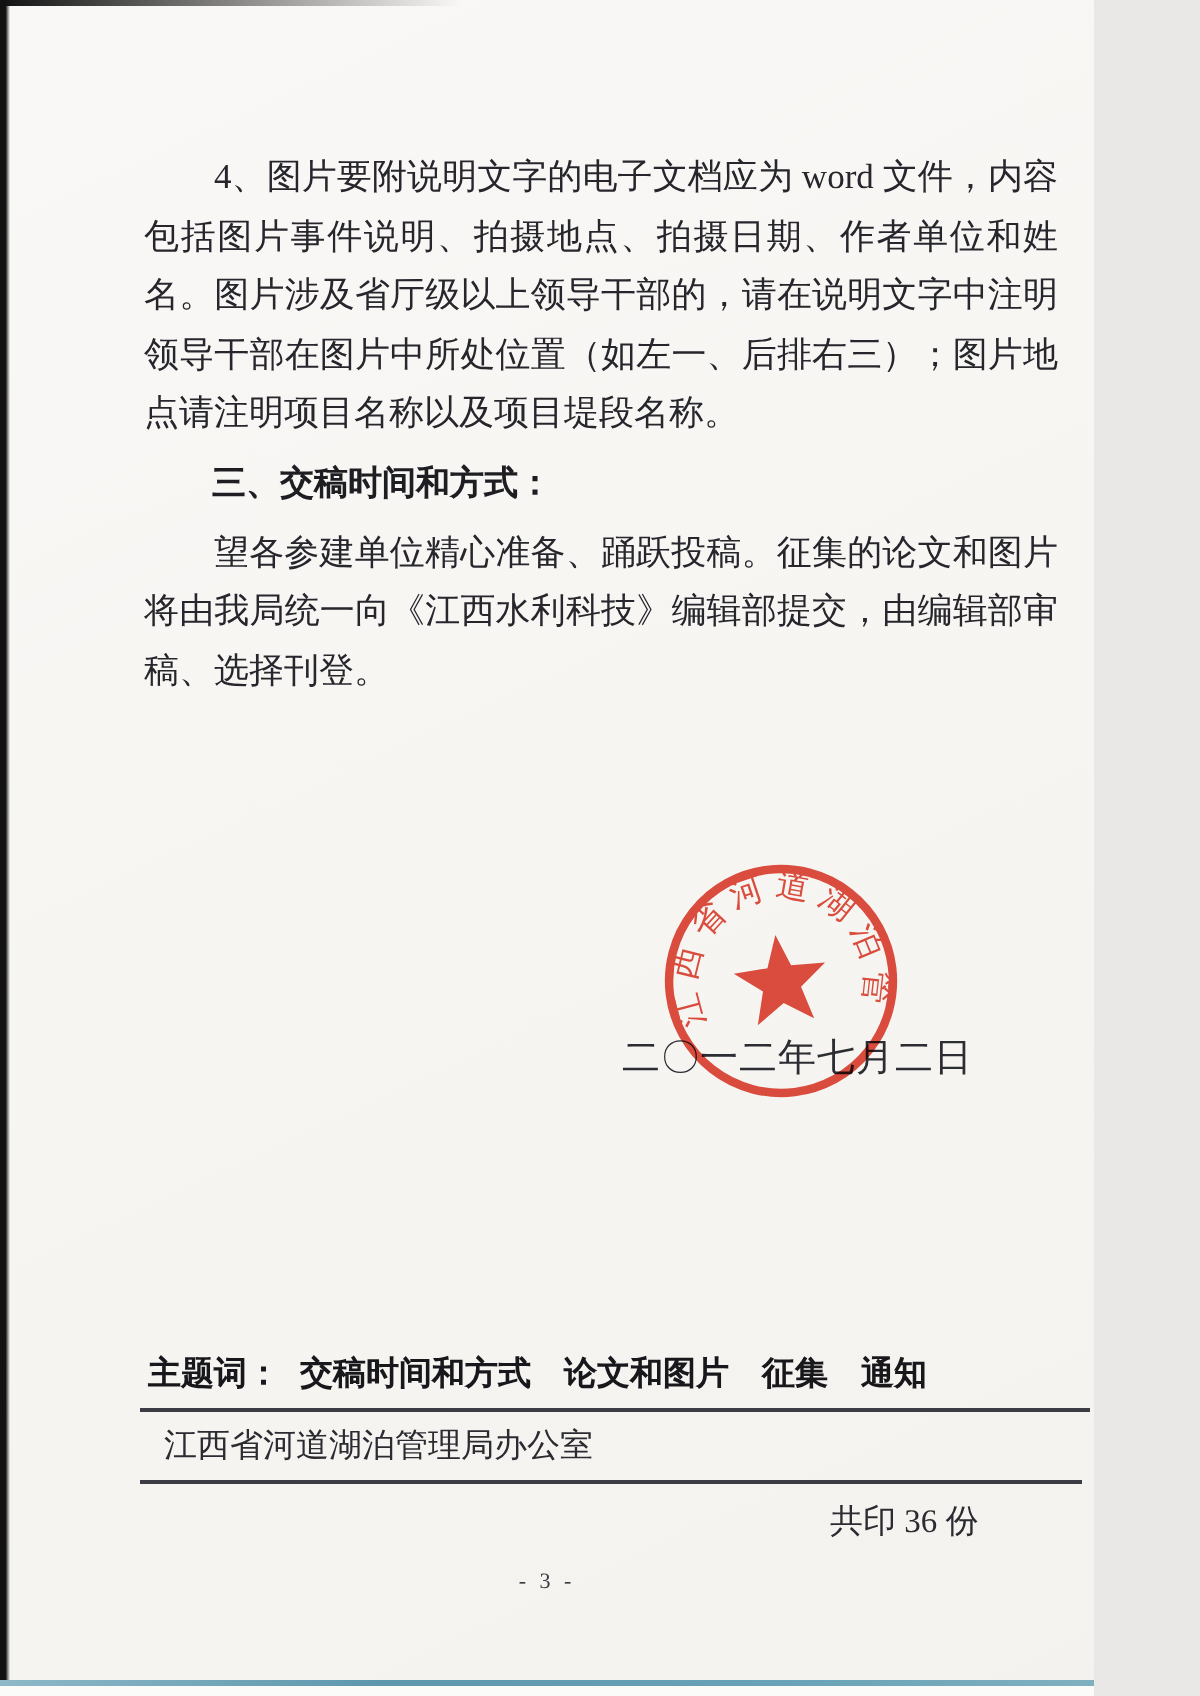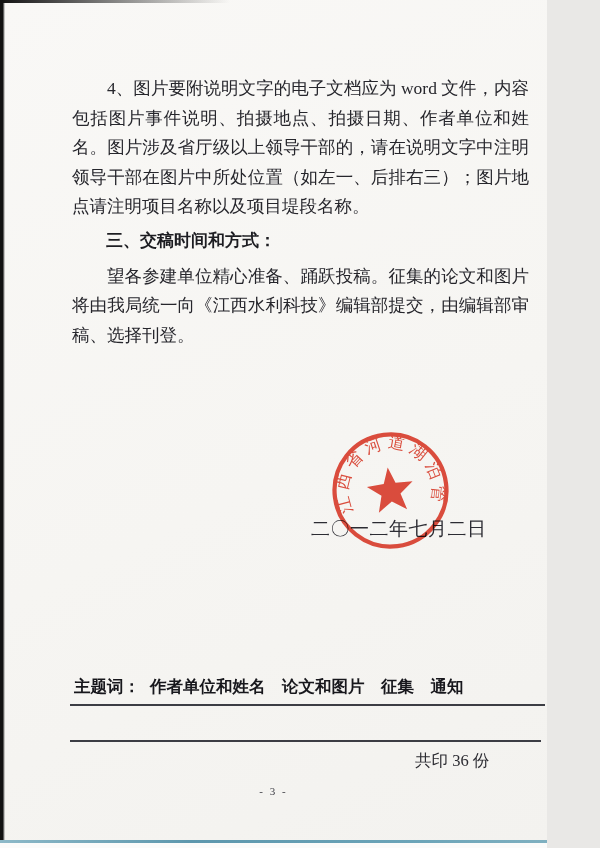--- a/index.html
+++ b/index.html
@@ -32,7 +32,7 @@
   .body-text p{margin:0;text-indent:2em;}
   .body-text p + p{margin-top:5px;}
   .body-text p.heading{
-    font-family:Liberation Mono, monospace;
+    font-family:Liberation Serif, serif;
     font-weight:700;font-size:17px;color:#1d1d22;
   }
 

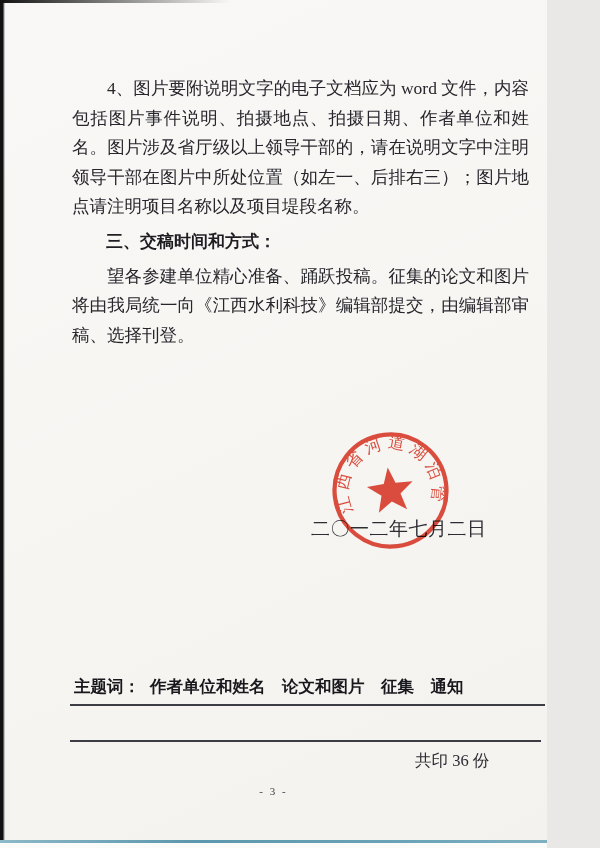--- a/index.html
+++ b/index.html
@@ -101,7 +101,7 @@
   </svg>
 
   <div class="subject-row">
-    <span>主题词：</span><span class="terms">作者单位和姓名　论文和图片　征集　通知</span>
+    <span>主题词：</span><span class="terms">交稿时间和方式　论文和图片　征集　通知</span>
   </div>
 
   <div class="rule rule-top"></div>

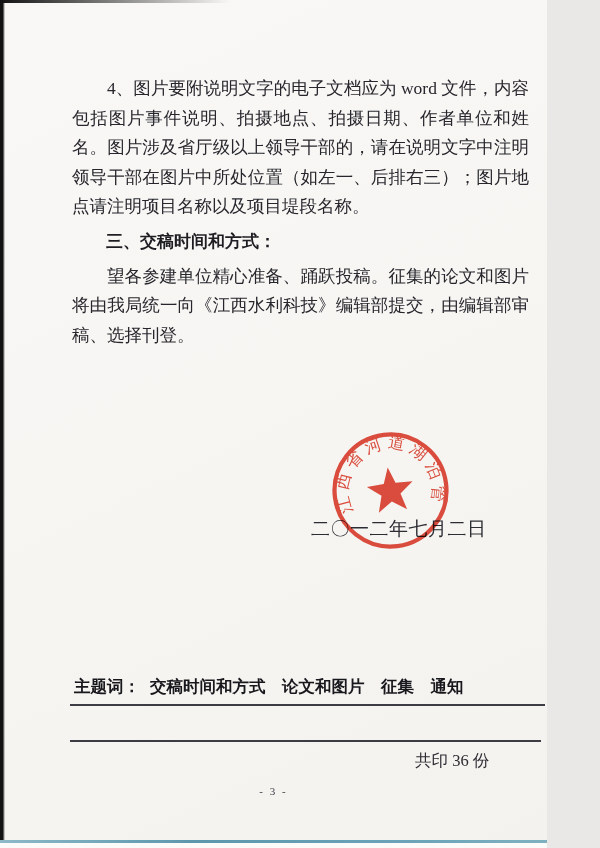--- a/index.html
+++ b/index.html
@@ -107,6 +107,7 @@
   <div class="rule rule-top"></div>
 
   <div class="issuer-row">
+    <span>江西省河道湖泊管理局办公室</span>
   </div>
 
   <div class="rule rule-bottom"></div>

